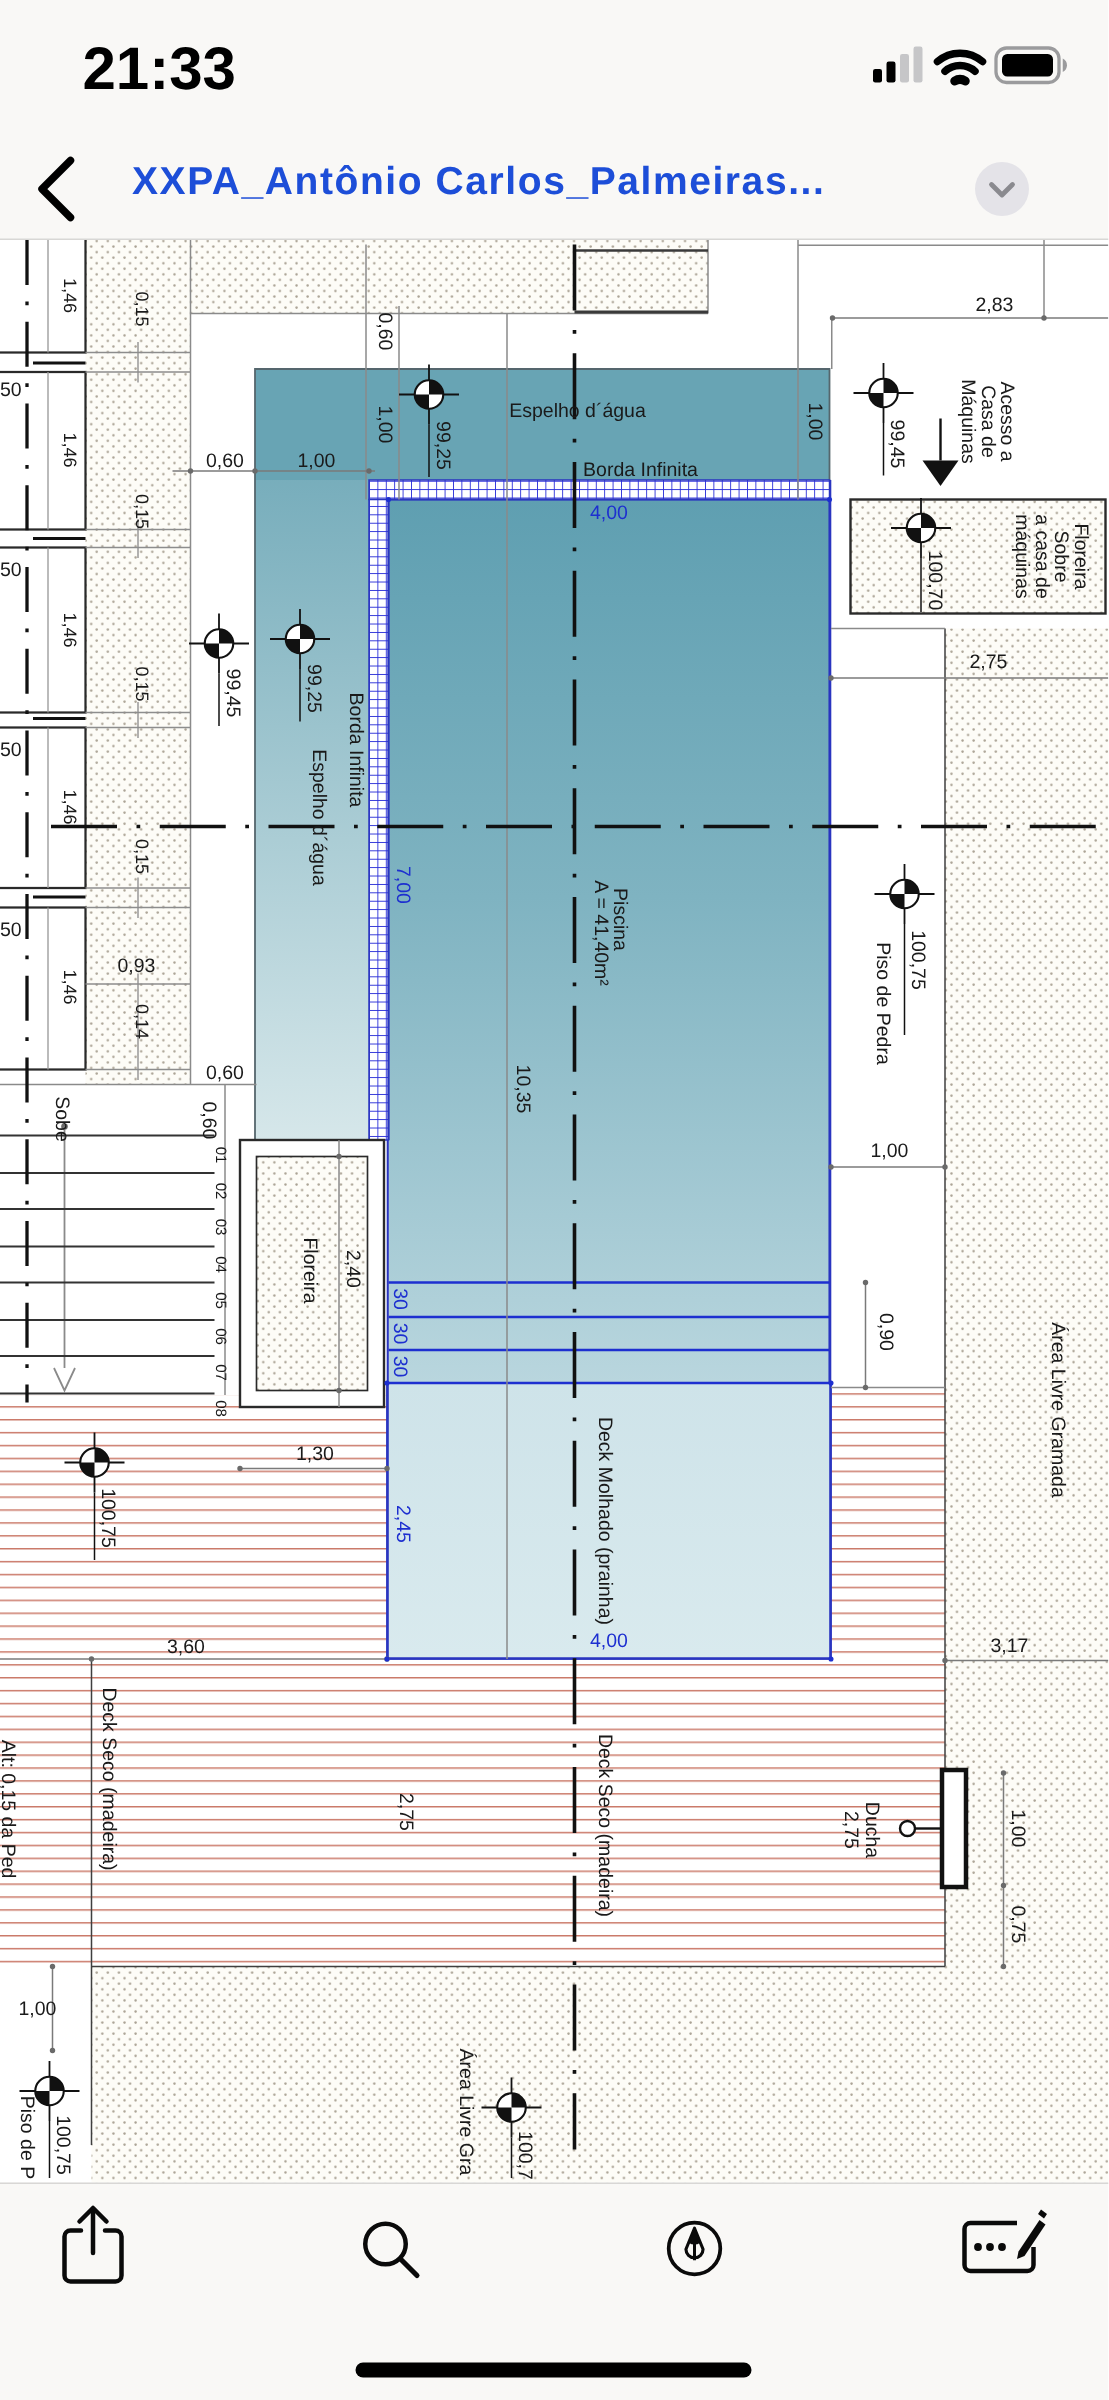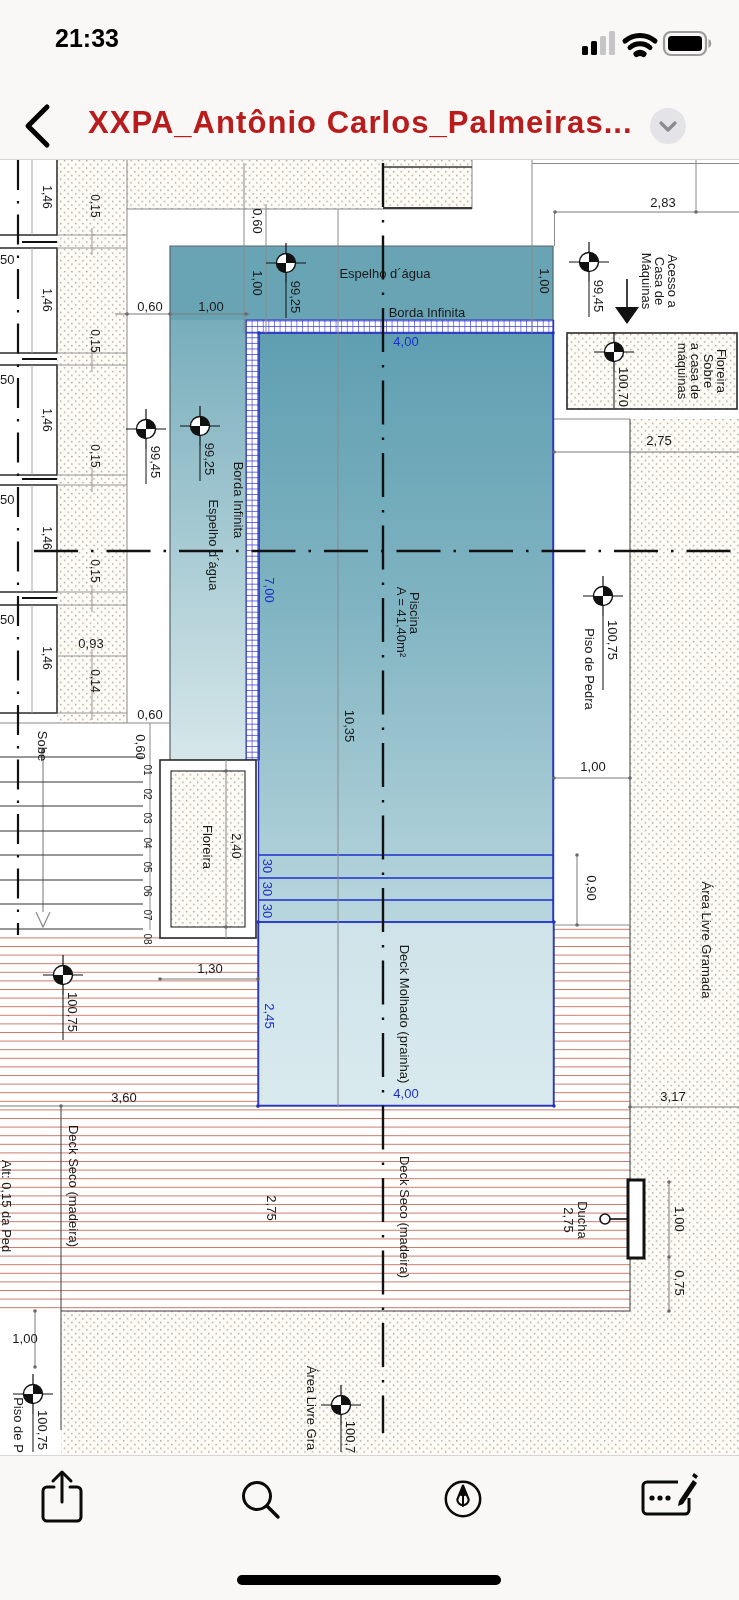--- a/index.html
+++ b/index.html
@@ -5,7 +5,7 @@
   html,body{margin:0;padding:0;width:739px;height:1600px;background:#ffffff;overflow:hidden;}
   body{font-family:"Liberation Sans", sans-serif;position:relative;}
   .hdr{position:absolute;left:0;top:0;width:739px;height:160px;background:#f9f8f6;border-bottom:1px solid #d8d7d5;box-sizing:border-box;}
-  .time{position:absolute;left:55px;top:24px;font-size:25px;font-weight:700;color:#000;letter-spacing:0px;}
+  .time{position:absolute;left:55px;top:24px;font-size:40px;font-weight:700;color:#000;letter-spacing:0px;}
   .title{position:absolute;left:88px;top:105px;font-size:31px;font-weight:700;color:#b91c1c;white-space:nowrap;letter-spacing:1.05px;}
   .circbtn{position:absolute;left:650px;top:108px;width:36px;height:36px;border-radius:18px;background:#e4e3e8;}
   .toolbar{position:absolute;left:0;top:1455px;width:739px;height:145px;background:#f9f8f6;border-top:1px solid #d8d7d5;box-sizing:border-box;}

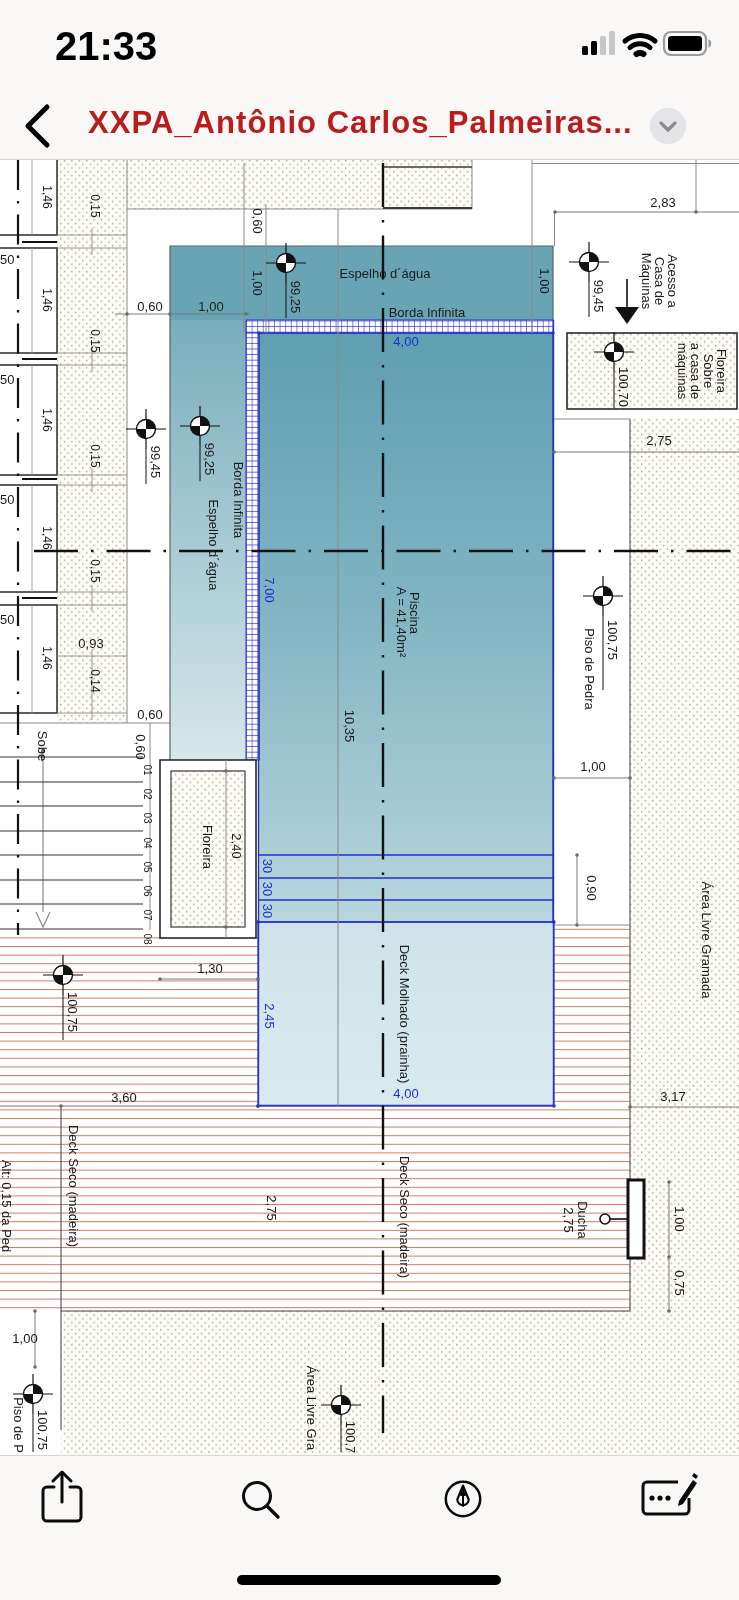--- a/index.html
+++ b/index.html
@@ -6,7 +6,7 @@
   body{font-family:"Liberation Sans", sans-serif;position:relative;}
   .hdr{position:absolute;left:0;top:0;width:739px;height:160px;background:#f9f8f6;border-bottom:1px solid #d8d7d5;box-sizing:border-box;}
   .time{position:absolute;left:55px;top:24px;font-size:40px;font-weight:700;color:#000;letter-spacing:0px;}
-  .title{position:absolute;left:88px;top:105px;font-size:31px;font-weight:700;color:#b91c1c;white-space:nowrap;letter-spacing:1.05px;}
+  .title{position:absolute;left:88px;top:105px;font-size:26px;font-weight:700;color:#1d4ed8;white-space:nowrap;letter-spacing:1.05px;}
   .circbtn{position:absolute;left:650px;top:108px;width:36px;height:36px;border-radius:18px;background:#e4e3e8;}
   .toolbar{position:absolute;left:0;top:1455px;width:739px;height:145px;background:#f9f8f6;border-top:1px solid #d8d7d5;box-sizing:border-box;}
   .homebar{position:absolute;left:237px;top:1575px;width:264px;height:10px;border-radius:5px;background:#000;}

